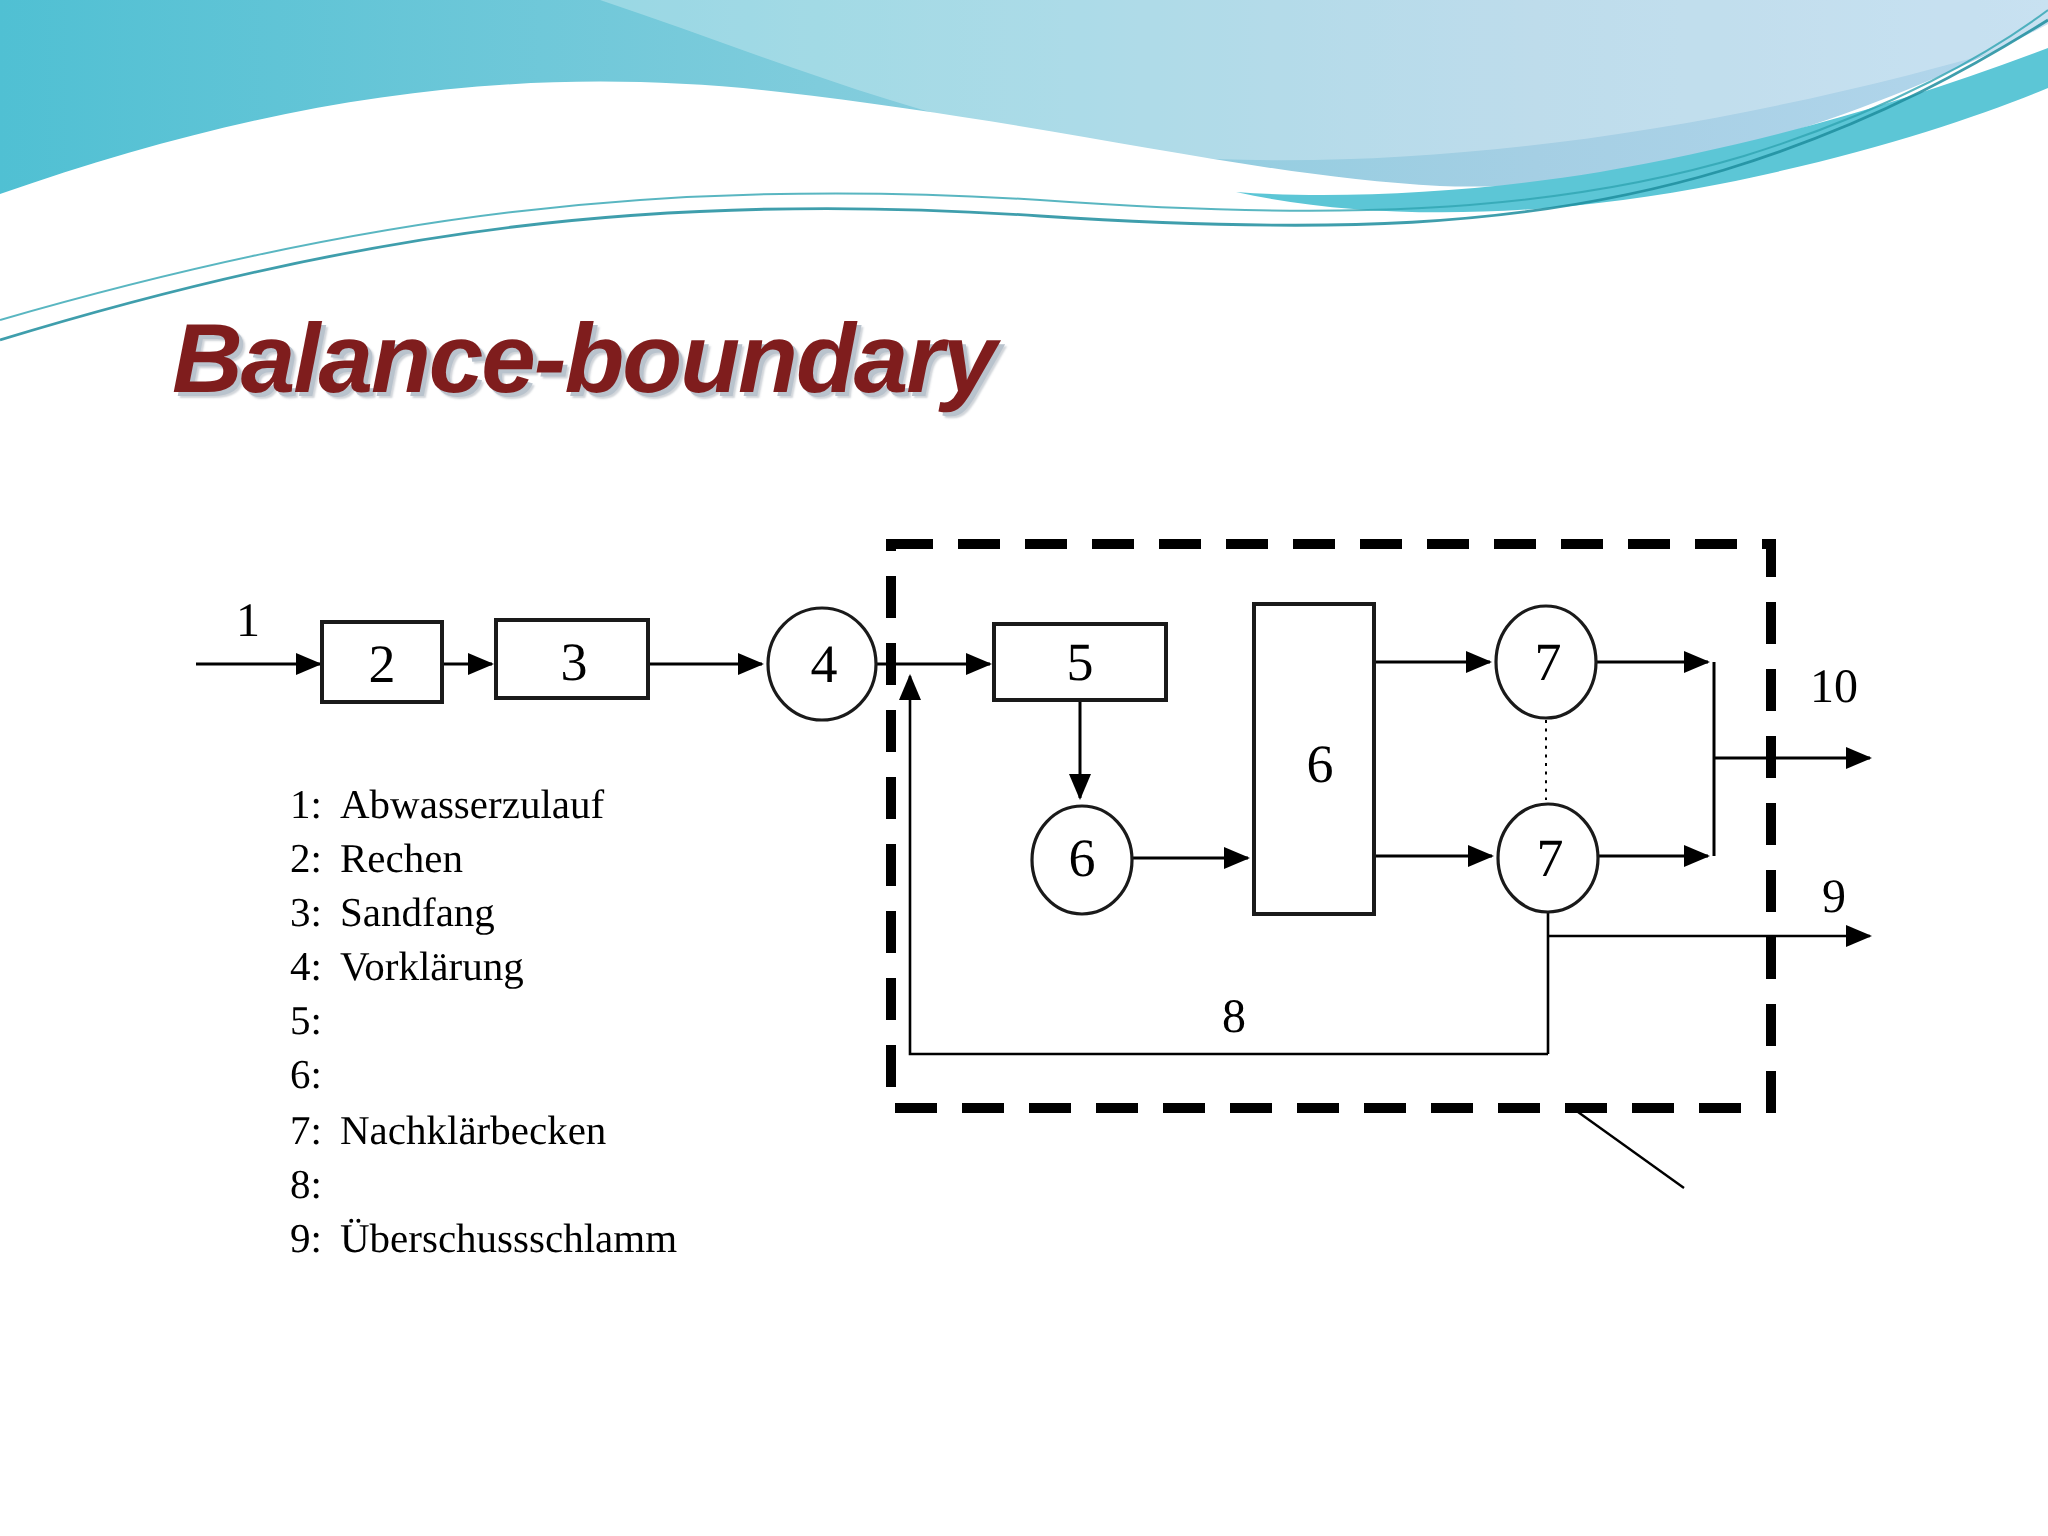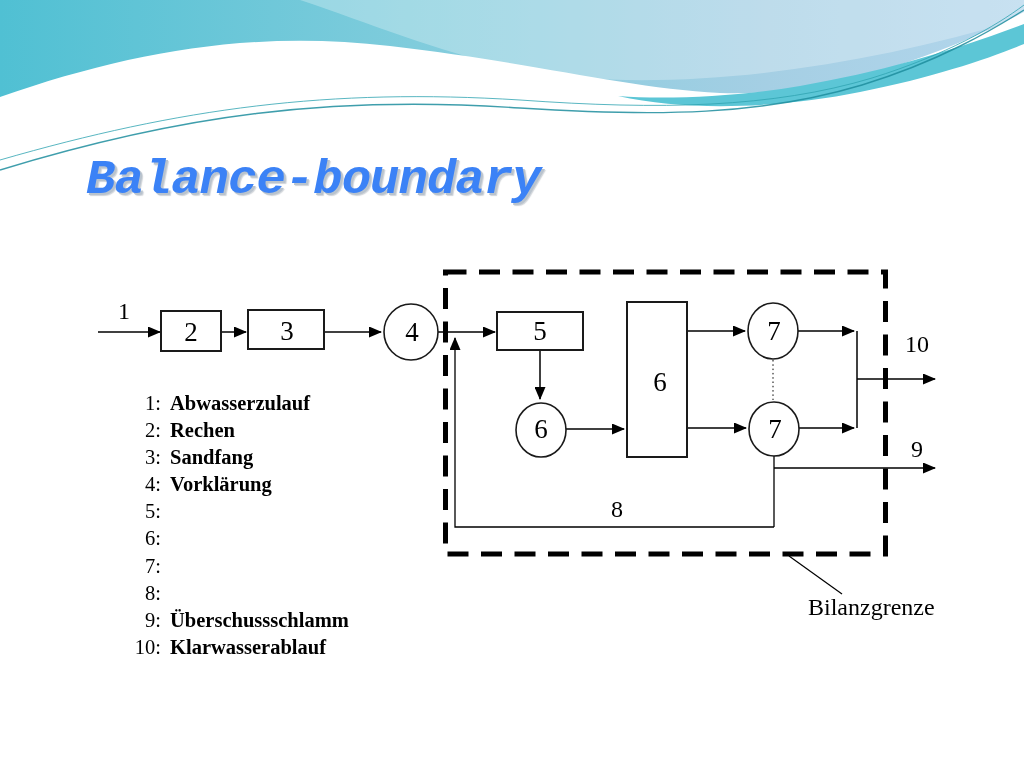--- a/index.html
+++ b/index.html
@@ -10,9 +10,9 @@
   .banner{position:absolute;left:0;top:0;width:1024px;height:200px;}
   .title{
     position:absolute;left:86px;top:152px;
-    font-family:Liberation Mono, monospace;
+    font-family:Liberation Sans, sans-serif;
     font-size:49px;font-weight:700;font-style:italic;letter-spacing:-1px;
-    color:#3b82f6;
+    color:#7f1d1d;
     text-shadow:2px 2px 0 #b9c3cd,3px 3px 1px rgba(150,160,170,.45);
     white-space:nowrap;
   }

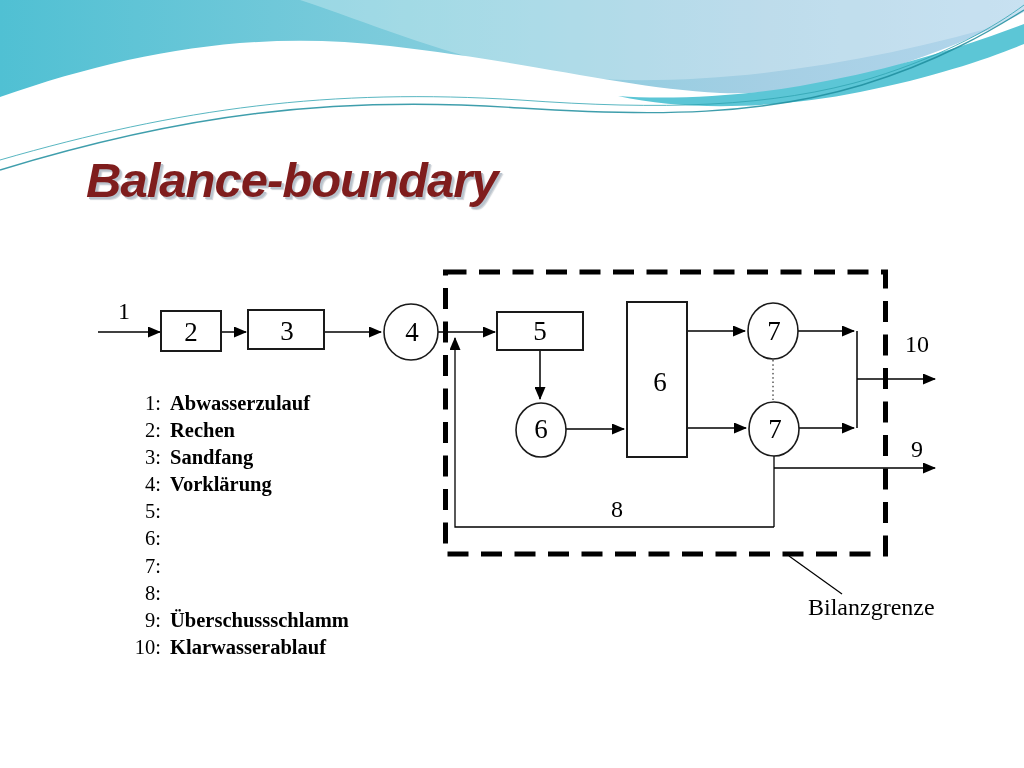--- a/index.html
+++ b/index.html
@@ -30,7 +30,7 @@
   .legend{position:absolute;left:117px;top:390px;}
   .legend-row{display:flex;line-height:27.1px;font-size:20.5px;}
   .legend-num{display:inline-block;width:44px;text-align:right;margin-right:9px;}
-  .legend-label{display:inline-block;font-weight:bold;}
+  .legend-label{display:inline-block;}
 </style>
 </head>
 <body>

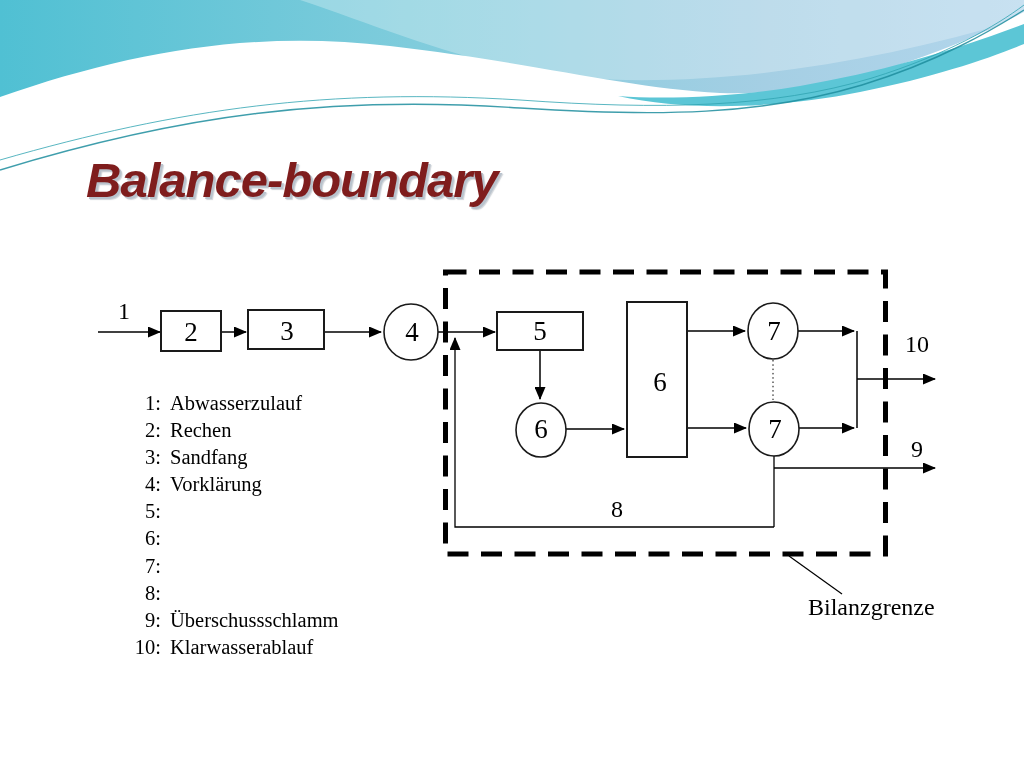--- a/index.html
+++ b/index.html
@@ -143,6 +143,7 @@
     </div>
     <div class="legend-row">
       <span class="legend-num">7:</span>
+      <span class="legend-label">Nachklärbecken</span>
     </div>
     <div class="legend-row">
       <span class="legend-num">8:</span>

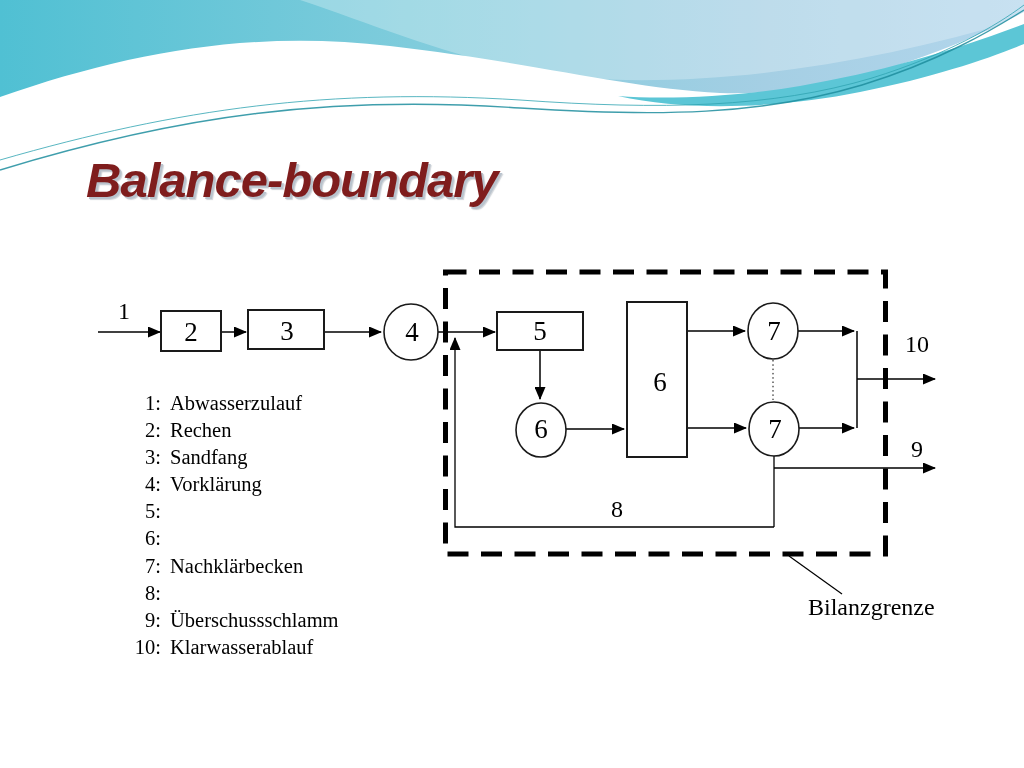--- a/index.html
+++ b/index.html
@@ -116,7 +116,6 @@
   <div class="slabel" style="left:917px;top:450px">9</div>
   <div class="slabel" style="left:917px;top:345px">10</div>
 
-  <div class="boundary-label">Bilanzgrenze</div>
 
   <div class="legend">
     <div class="legend-row">

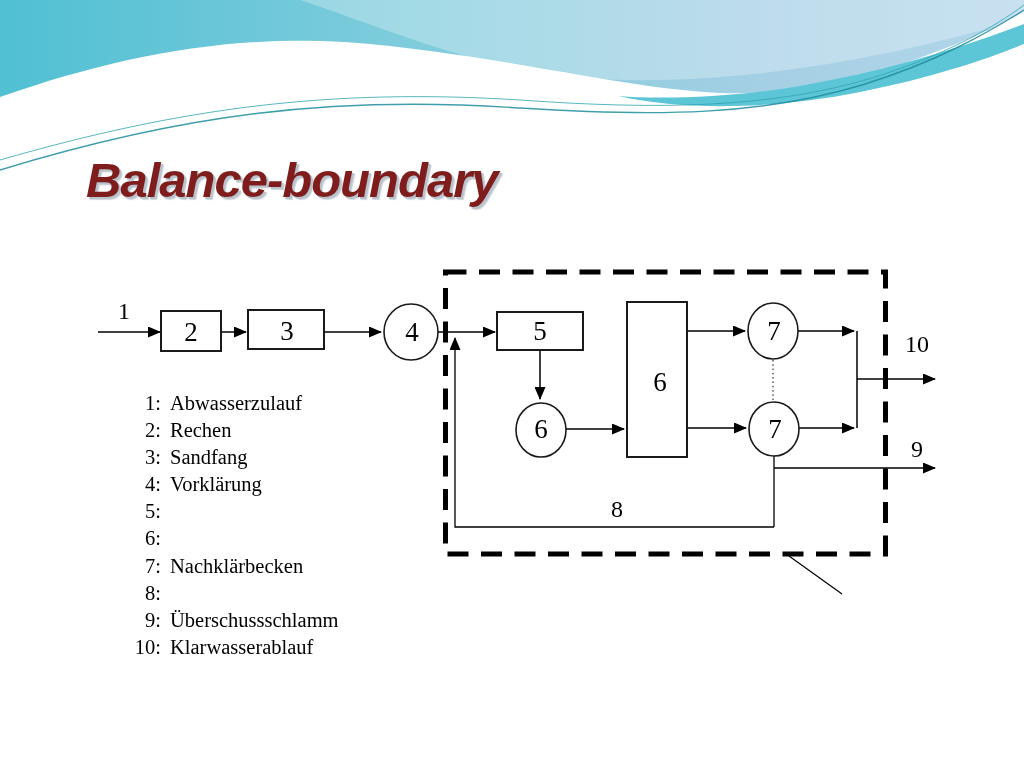--- a/index.html
+++ b/index.html
@@ -151,10 +151,6 @@
       <span class="legend-num">9:</span>
       <span class="legend-label">Überschussschlamm</span>
     </div>
-    <div class="legend-row">
-      <span class="legend-num">10:</span>
-      <span class="legend-label">Klarwasserablauf</span>
-    </div>
   </div>
 
 </div>

